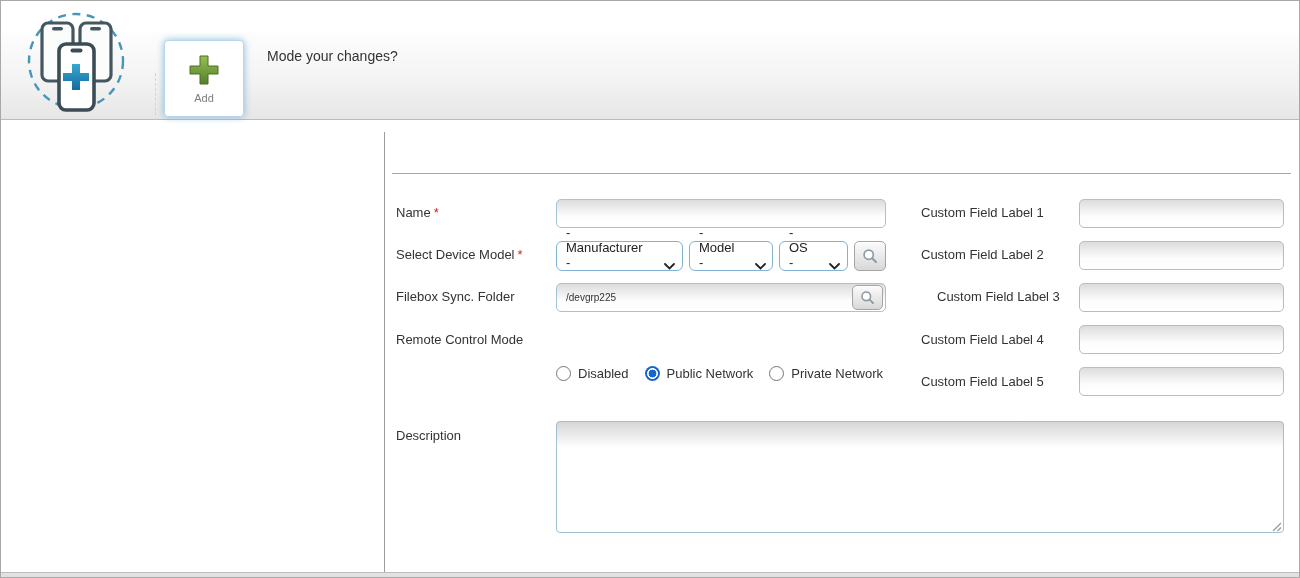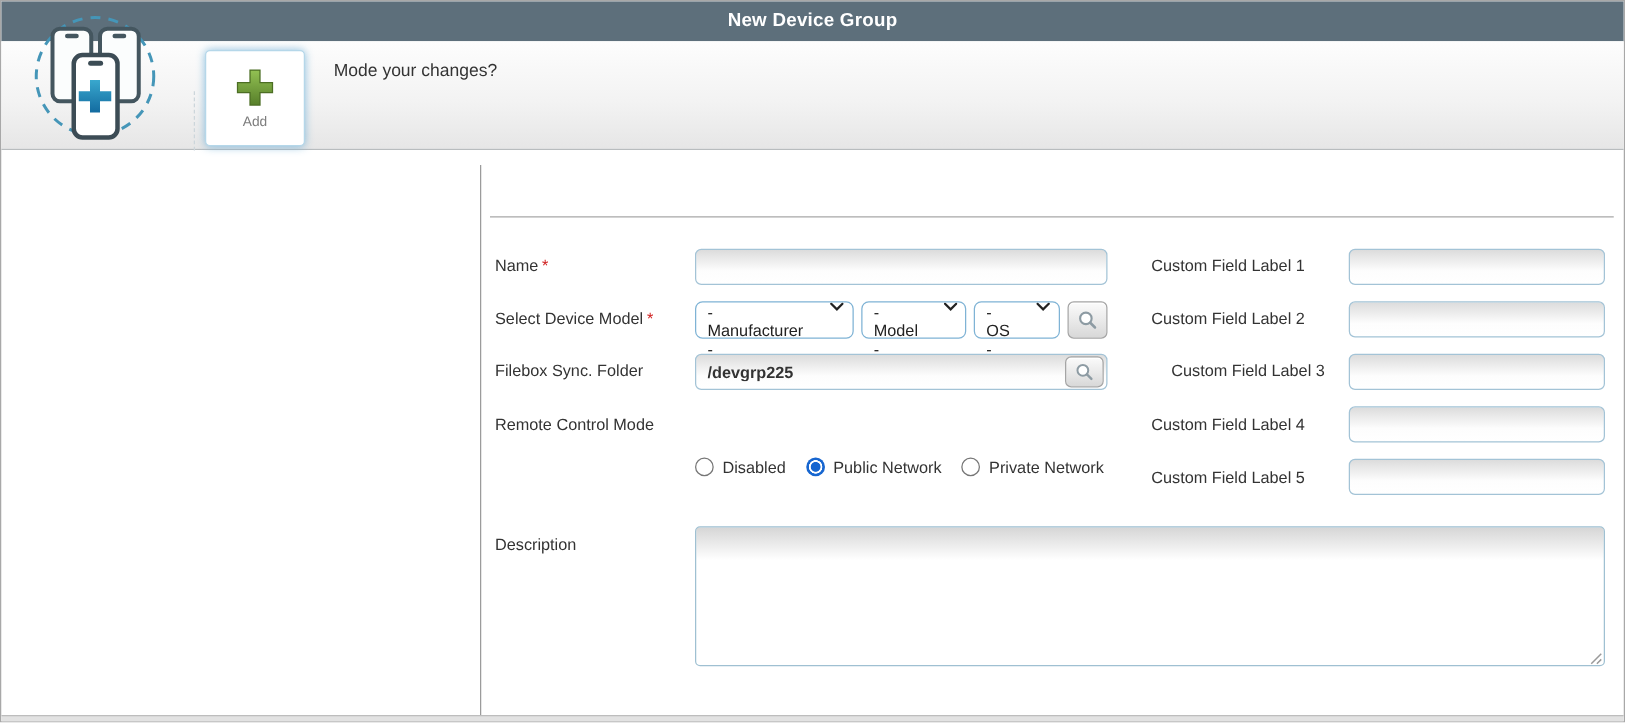--- a/index.html
+++ b/index.html
@@ -100,9 +100,6 @@
 
 <div class="page">
 
-  <div class="header">
-    <span class="title">New Device Group</span>
-  </div>
 
   <div class="toolbar">
     <div class="toolbar-sep"></div>

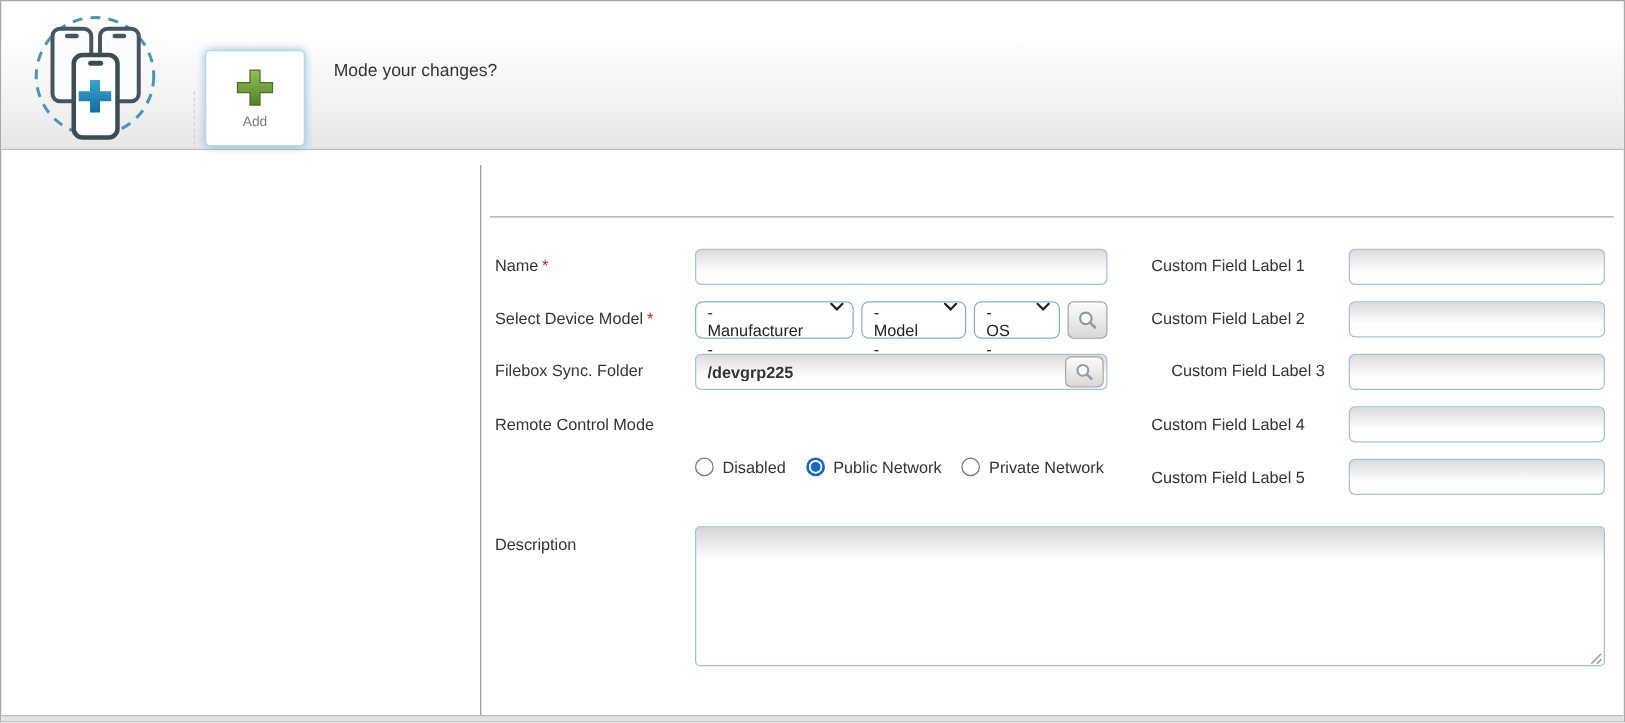--- a/index.html
+++ b/index.html
@@ -67,7 +67,7 @@
 
   .select { position:absolute; top:240px; height:30px; background:#ffffff;
             border:1px solid #7fb3d5; border-radius:6px; display:flex;
-            align-items:flex-start; justify-content:space-between; padding:0 9px;
+            align-items:flex-end; justify-content:space-between; padding:0 9px;
             font-size:13px; color:#222; cursor:pointer;gap:12px; }
   .select .chev { flex:none; margin-left:9px; }
 

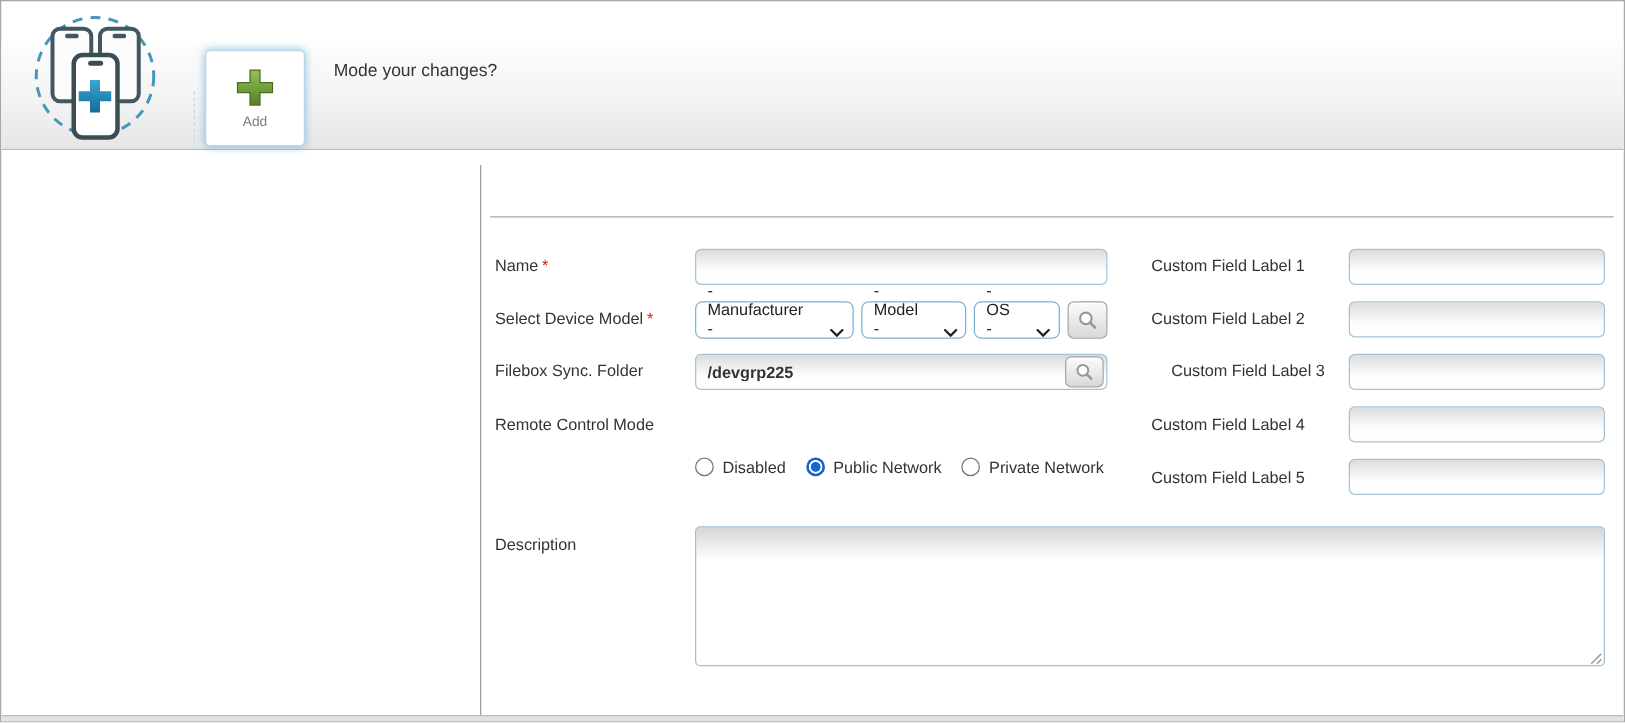--- a/index.html
+++ b/index.html
@@ -60,8 +60,8 @@
 
   .tinput { position:absolute; height:29px; border:1px solid #a3c3d6; border-radius:5px;
             background:linear-gradient(to bottom,#dcdcdc 0%,#fdfdfd 62%,#ffffff 100%);
-            font-family:"Liberation Sans",sans-serif; font-size:13px; color:#333;
-            padding:0 9px; outline:none;font-weight:bold; }
+            font-family:"Liberation Sans",sans-serif; font-size:10px; color:#333;
+            padding:0 9px; outline:none; }
   .w-main { left:555px; width:330px; }
   .w-cust { left:1078px; width:205px; }
 

